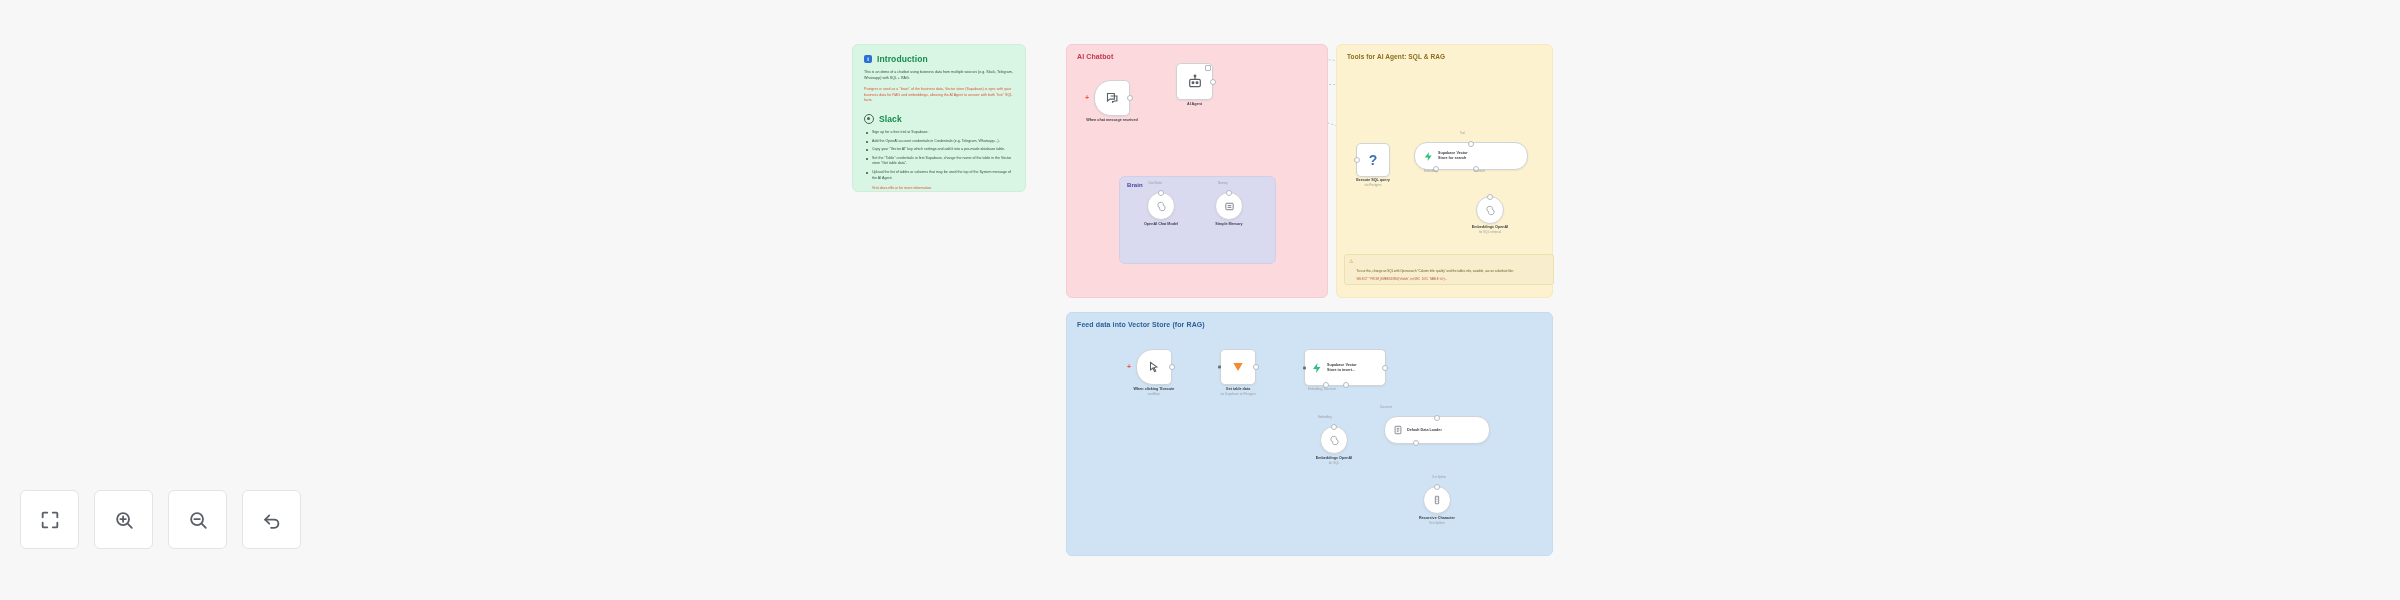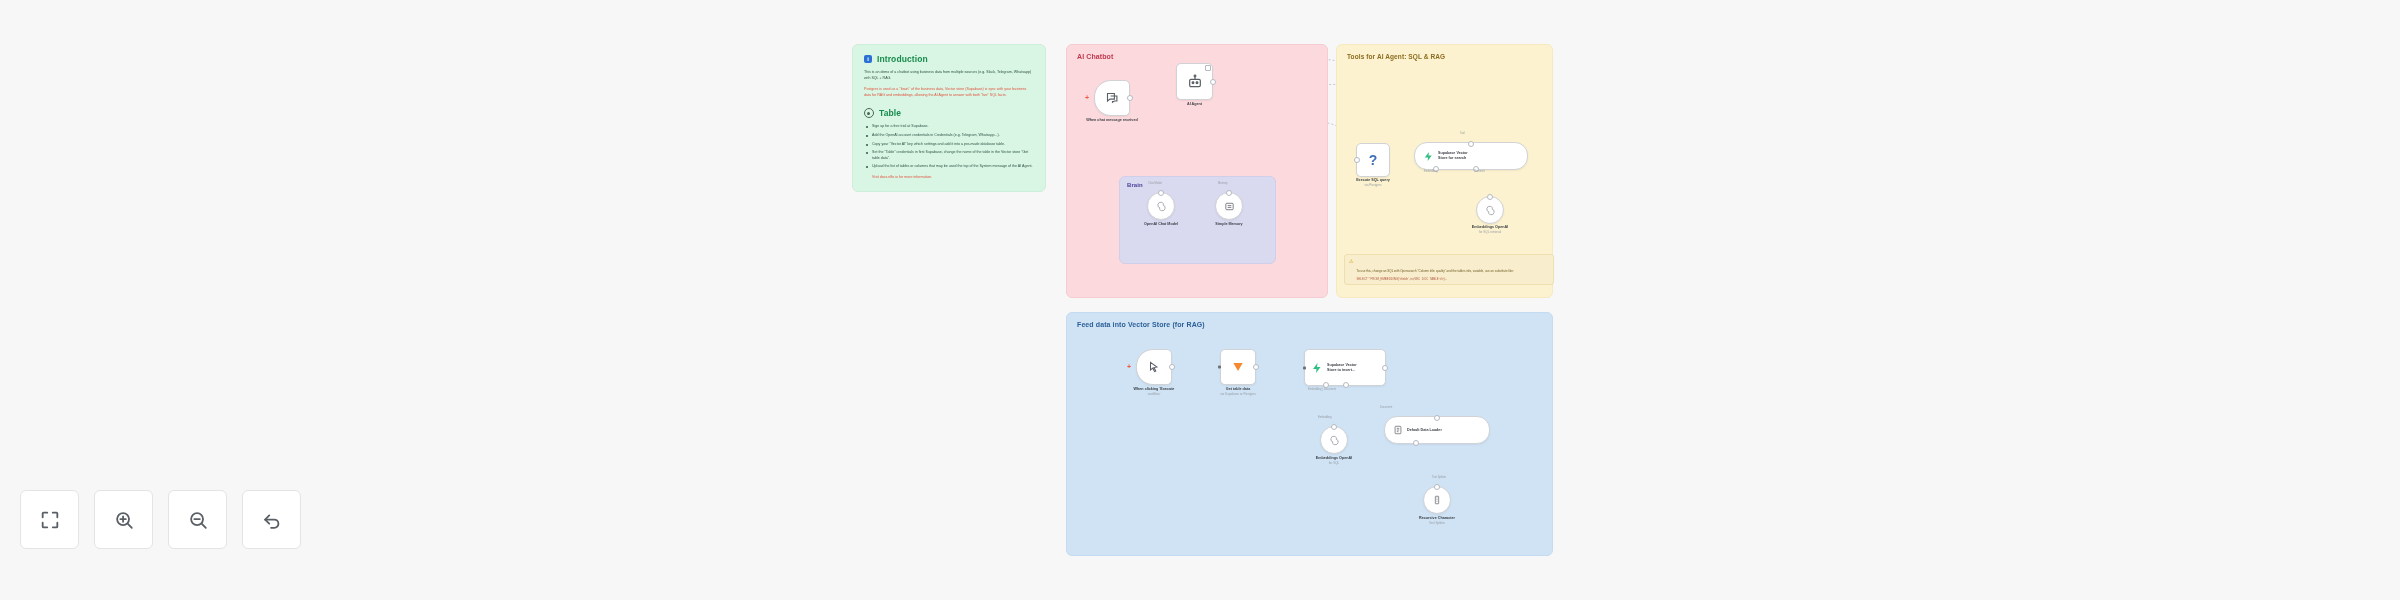--- a/index.html
+++ b/index.html
@@ -143,7 +143,7 @@
     <path class="dash" d="M1412 440 C1418 452 1428 466 1434 486"></path>
   </svg>
 
-  <div class="sticky note-green intro" style="left:852px;top:44px;width:194px;height:148px;">
+  <div class="sticky note-green intro" style="left:852px;top:44px;width:174px;height:148px;">
     <h2>
       <span class="badge-sq">i</span>
       <span class="sticky-title green-title">Introduction</span>

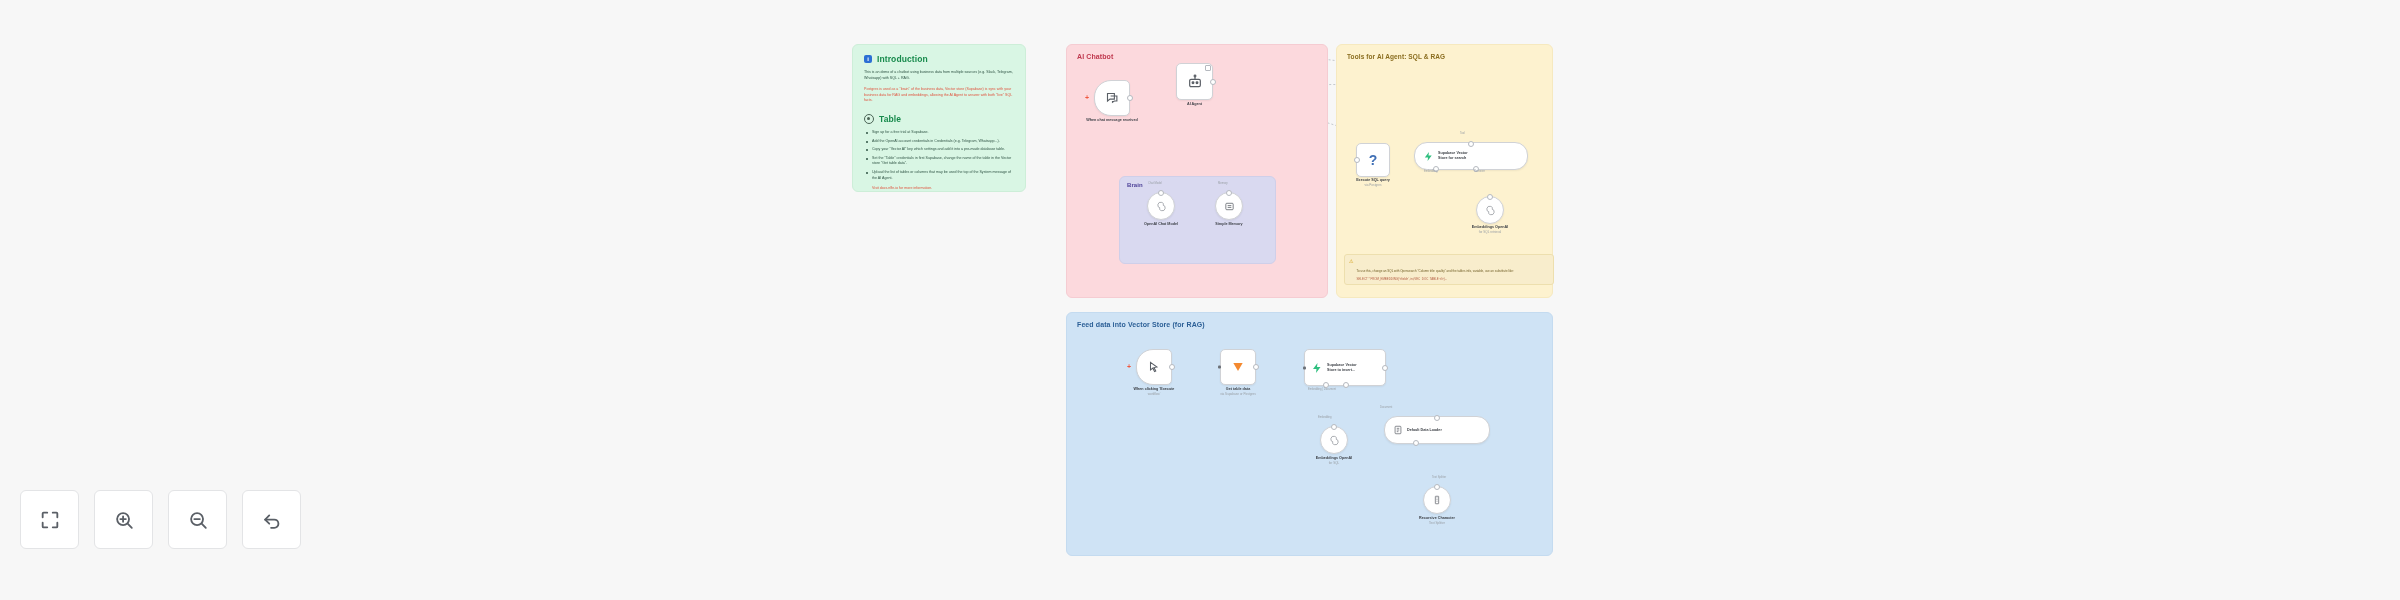--- a/index.html
+++ b/index.html
@@ -154,7 +154,7 @@
     </p>
     <h2 class="setup">
       <span class="badge-circ"></span>
-      <span class="sticky-title green-title">Table</span>
+      <span class="sticky-title green-title">Slack</span>
     </h2>
     <ul class="bul">
       <li>Sign up for a free trial at Supabase.</li>

